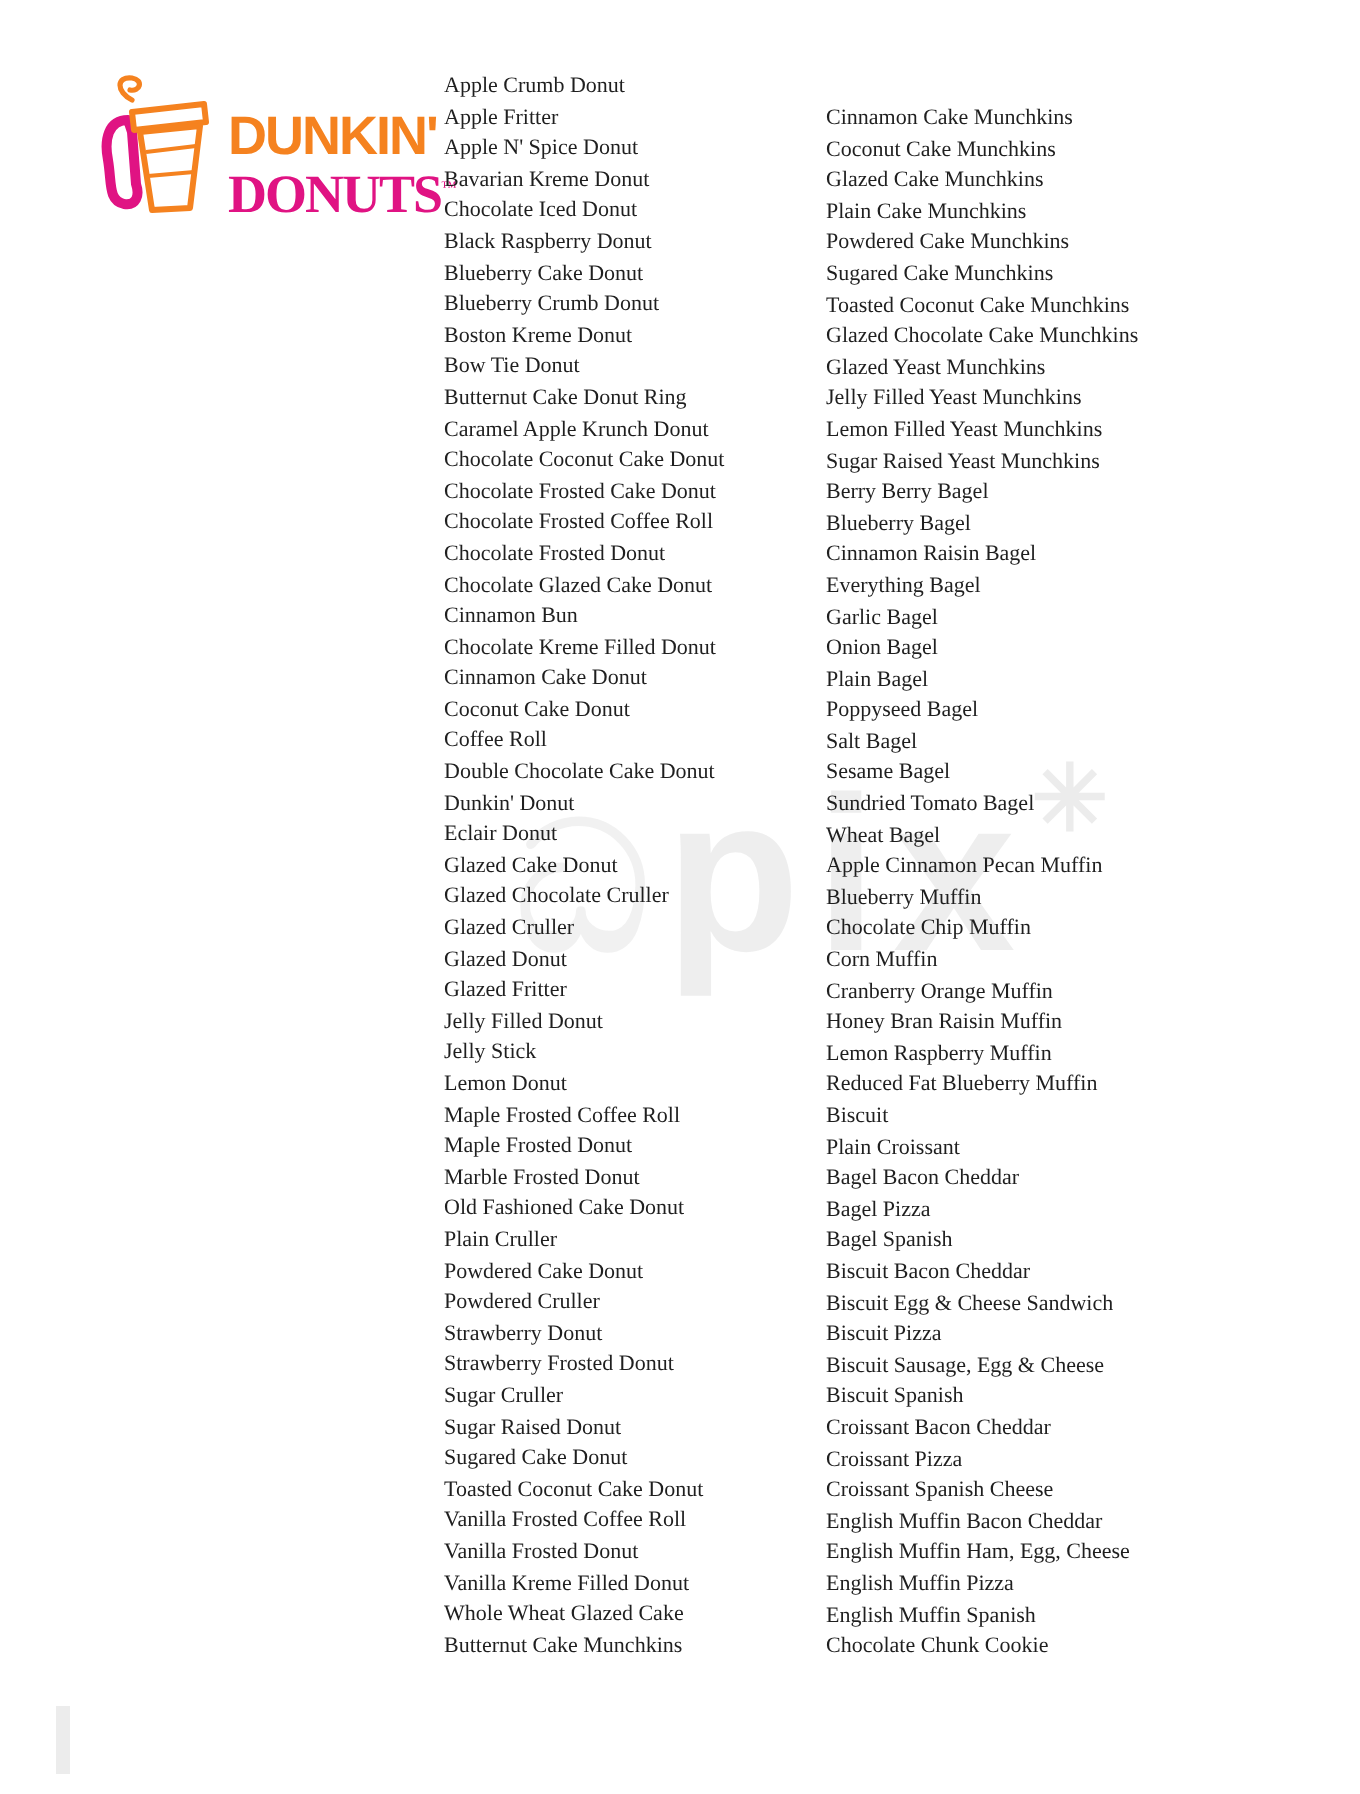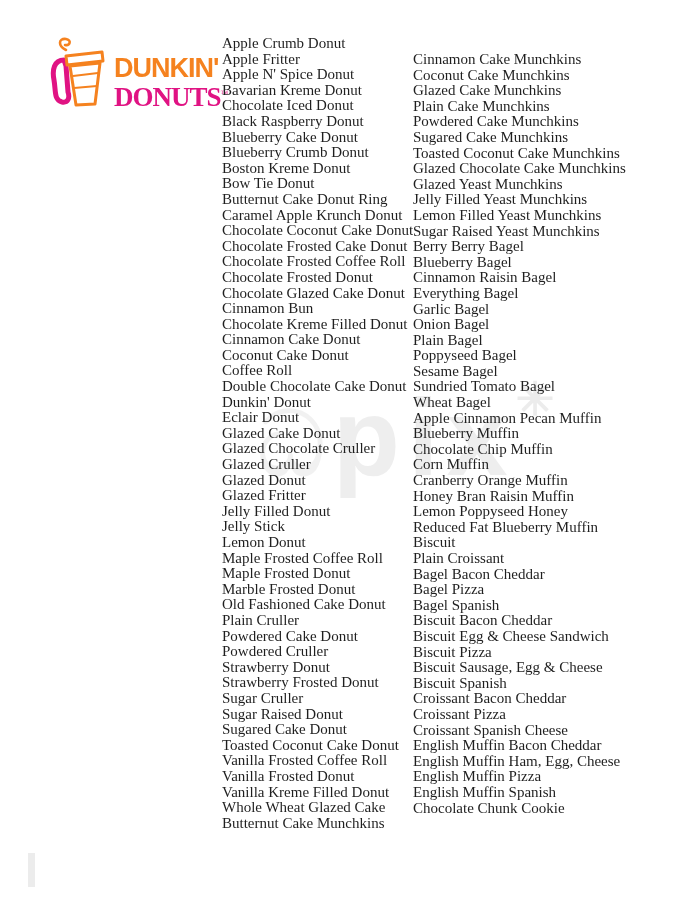--- a/index.html
+++ b/index.html
@@ -57,7 +57,7 @@
   
   .menu-col {
     position: absolute; top: 36px;
-    font-size: 15px;
+    font-size: 11px;
     color: #1f1f1f;
   }
   .menu-col-left  { left: 222px; width: 195px; }

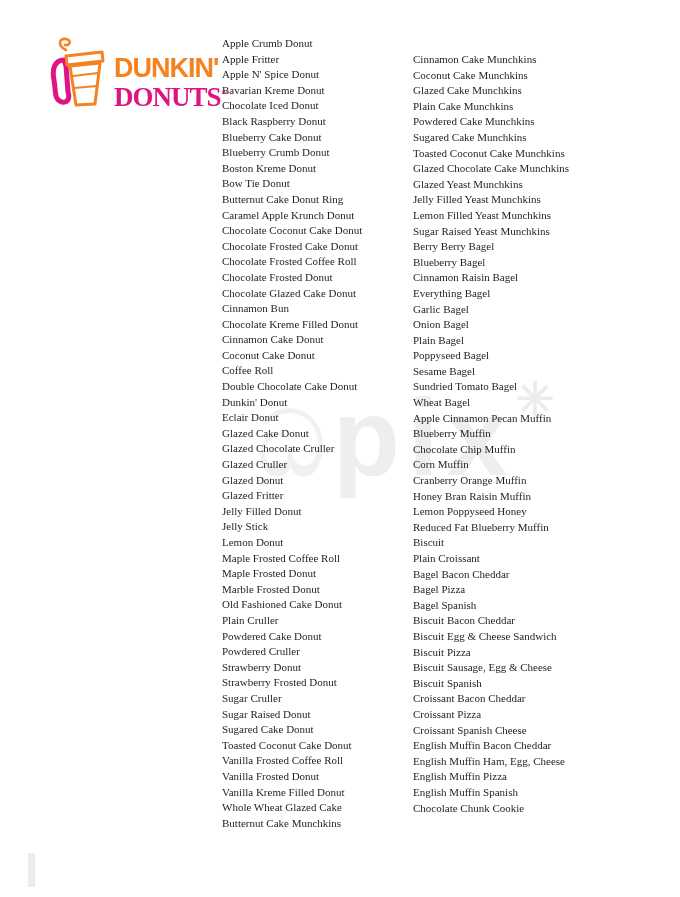--- a/index.html
+++ b/index.html
@@ -174,6 +174,7 @@
       <div class="menu-item">Onion Bagel</div>
       <div class="menu-item">Plain Bagel</div>
       <div class="menu-item">Poppyseed Bagel</div>
+      <div class="menu-item">Salt Bagel</div>
       <div class="menu-item">Sesame Bagel</div>
       <div class="menu-item">Sundried Tomato Bagel</div>
       <div class="menu-item">Wheat Bagel</div>

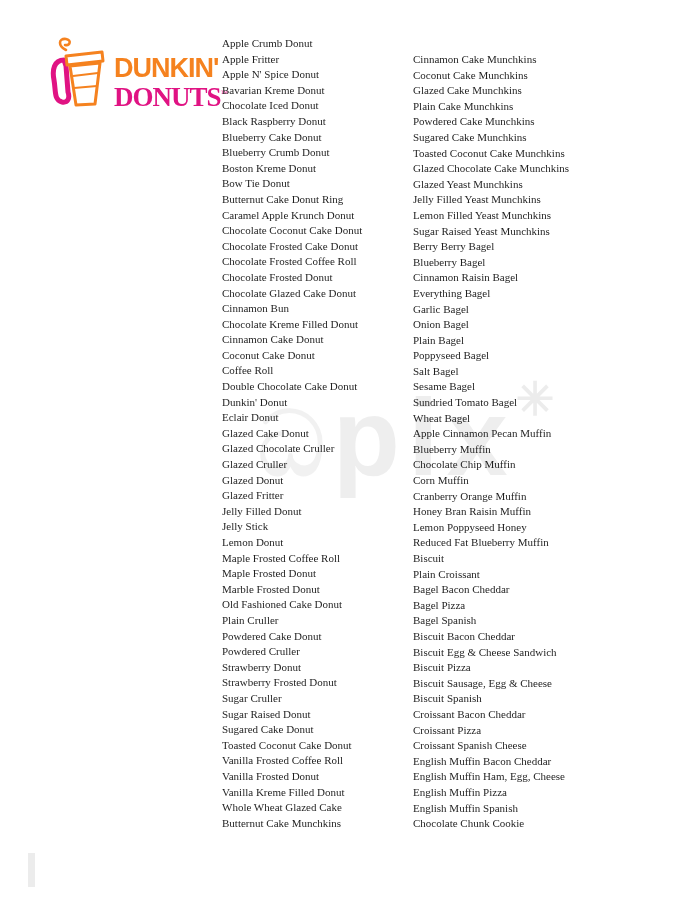--- a/index.html
+++ b/index.html
@@ -184,7 +184,7 @@
       <div class="menu-item">Corn Muffin</div>
       <div class="menu-item">Cranberry Orange Muffin</div>
       <div class="menu-item">Honey Bran Raisin Muffin</div>
-      <div class="menu-item">Lemon Poppyseed Honey</div>
+      <div class="menu-item">Lemon Raspberry Muffin</div>
       <div class="menu-item">Reduced Fat Blueberry Muffin</div>
       <div class="menu-item">Biscuit</div>
       <div class="menu-item">Plain Croissant</div>

